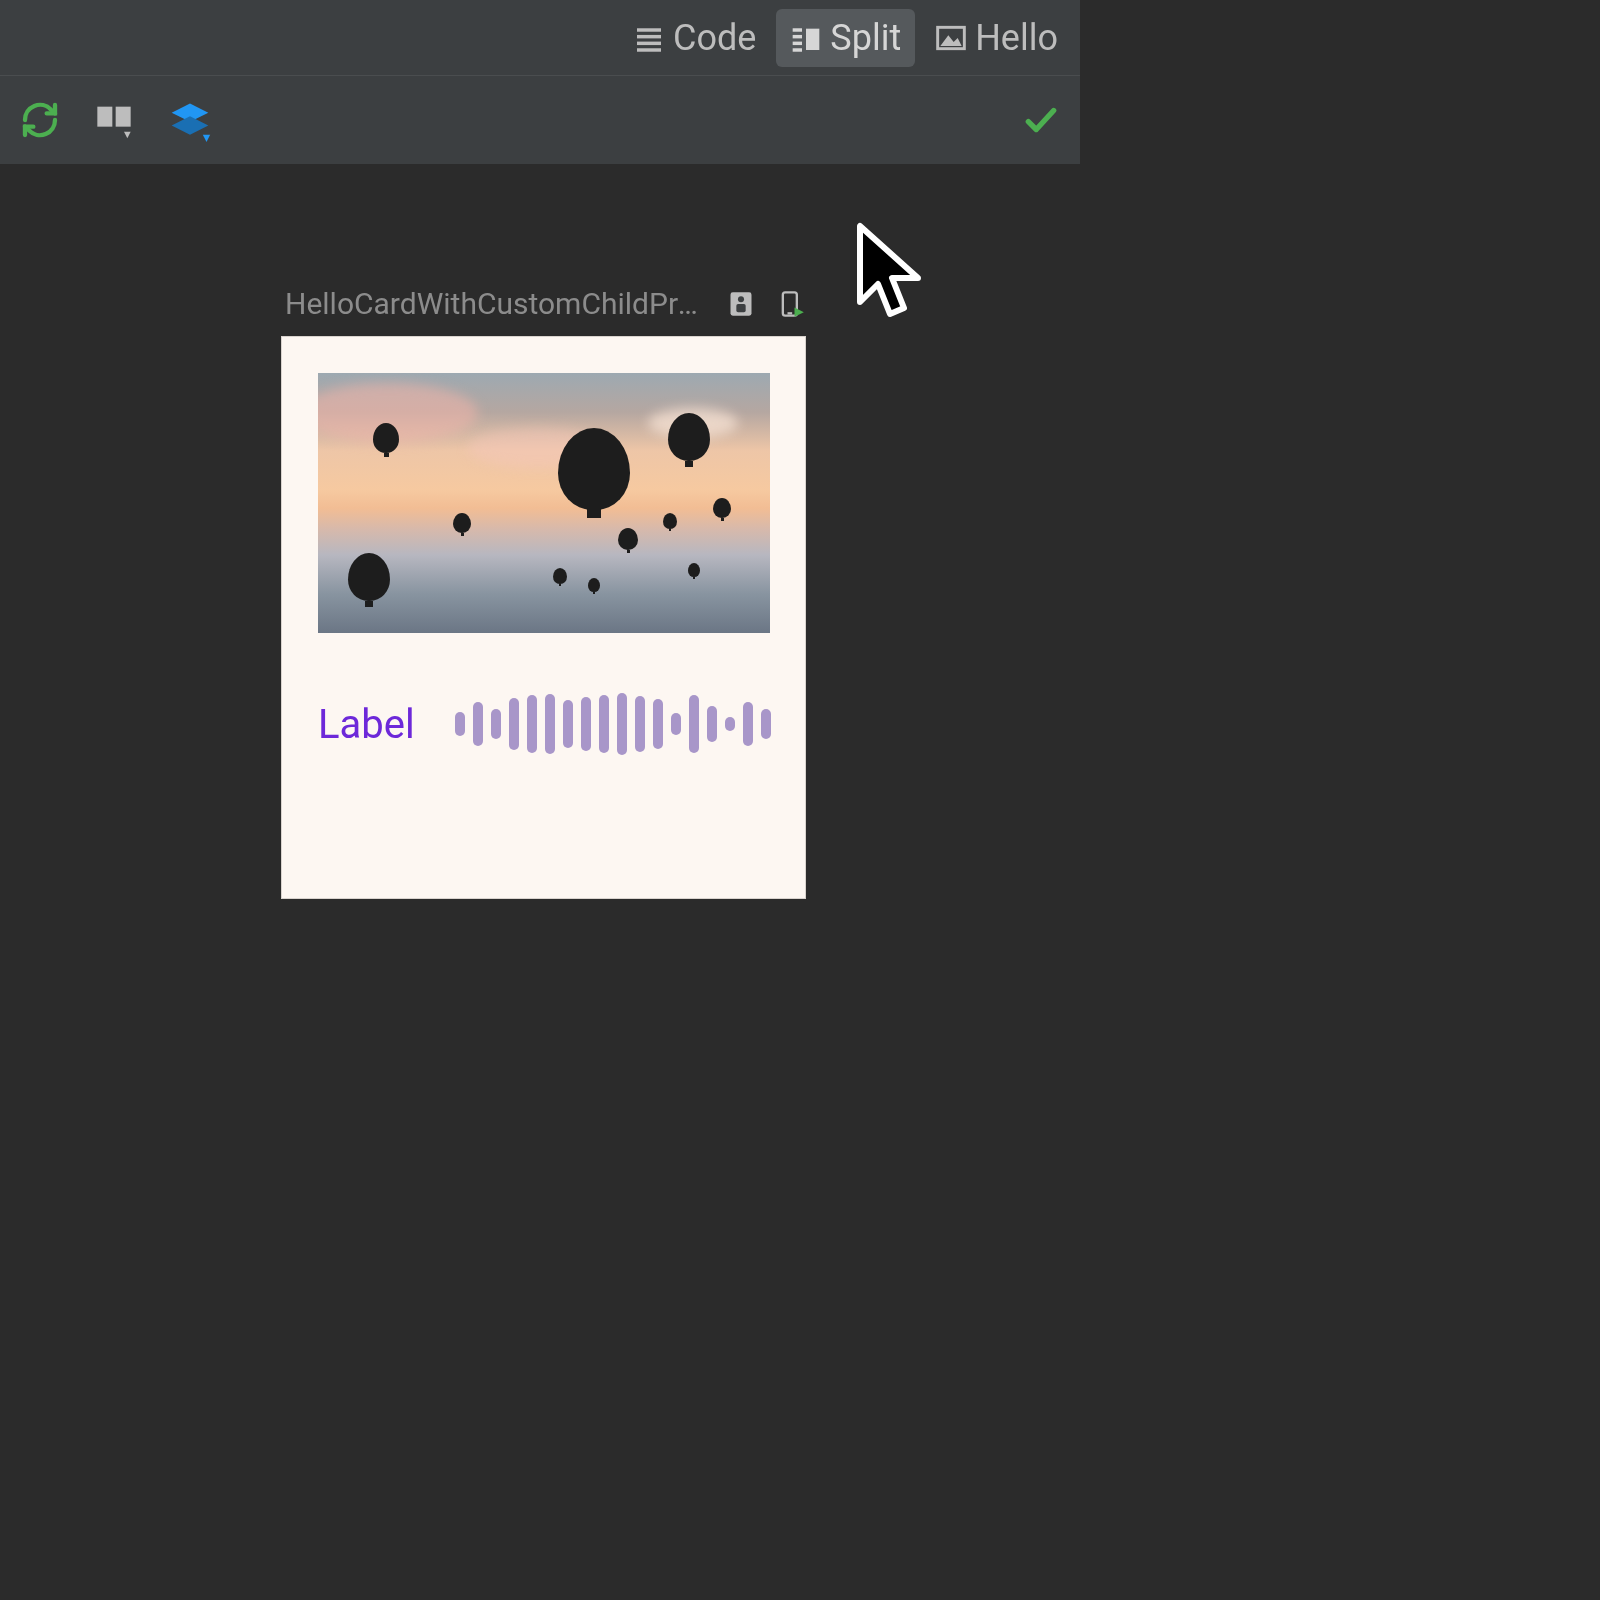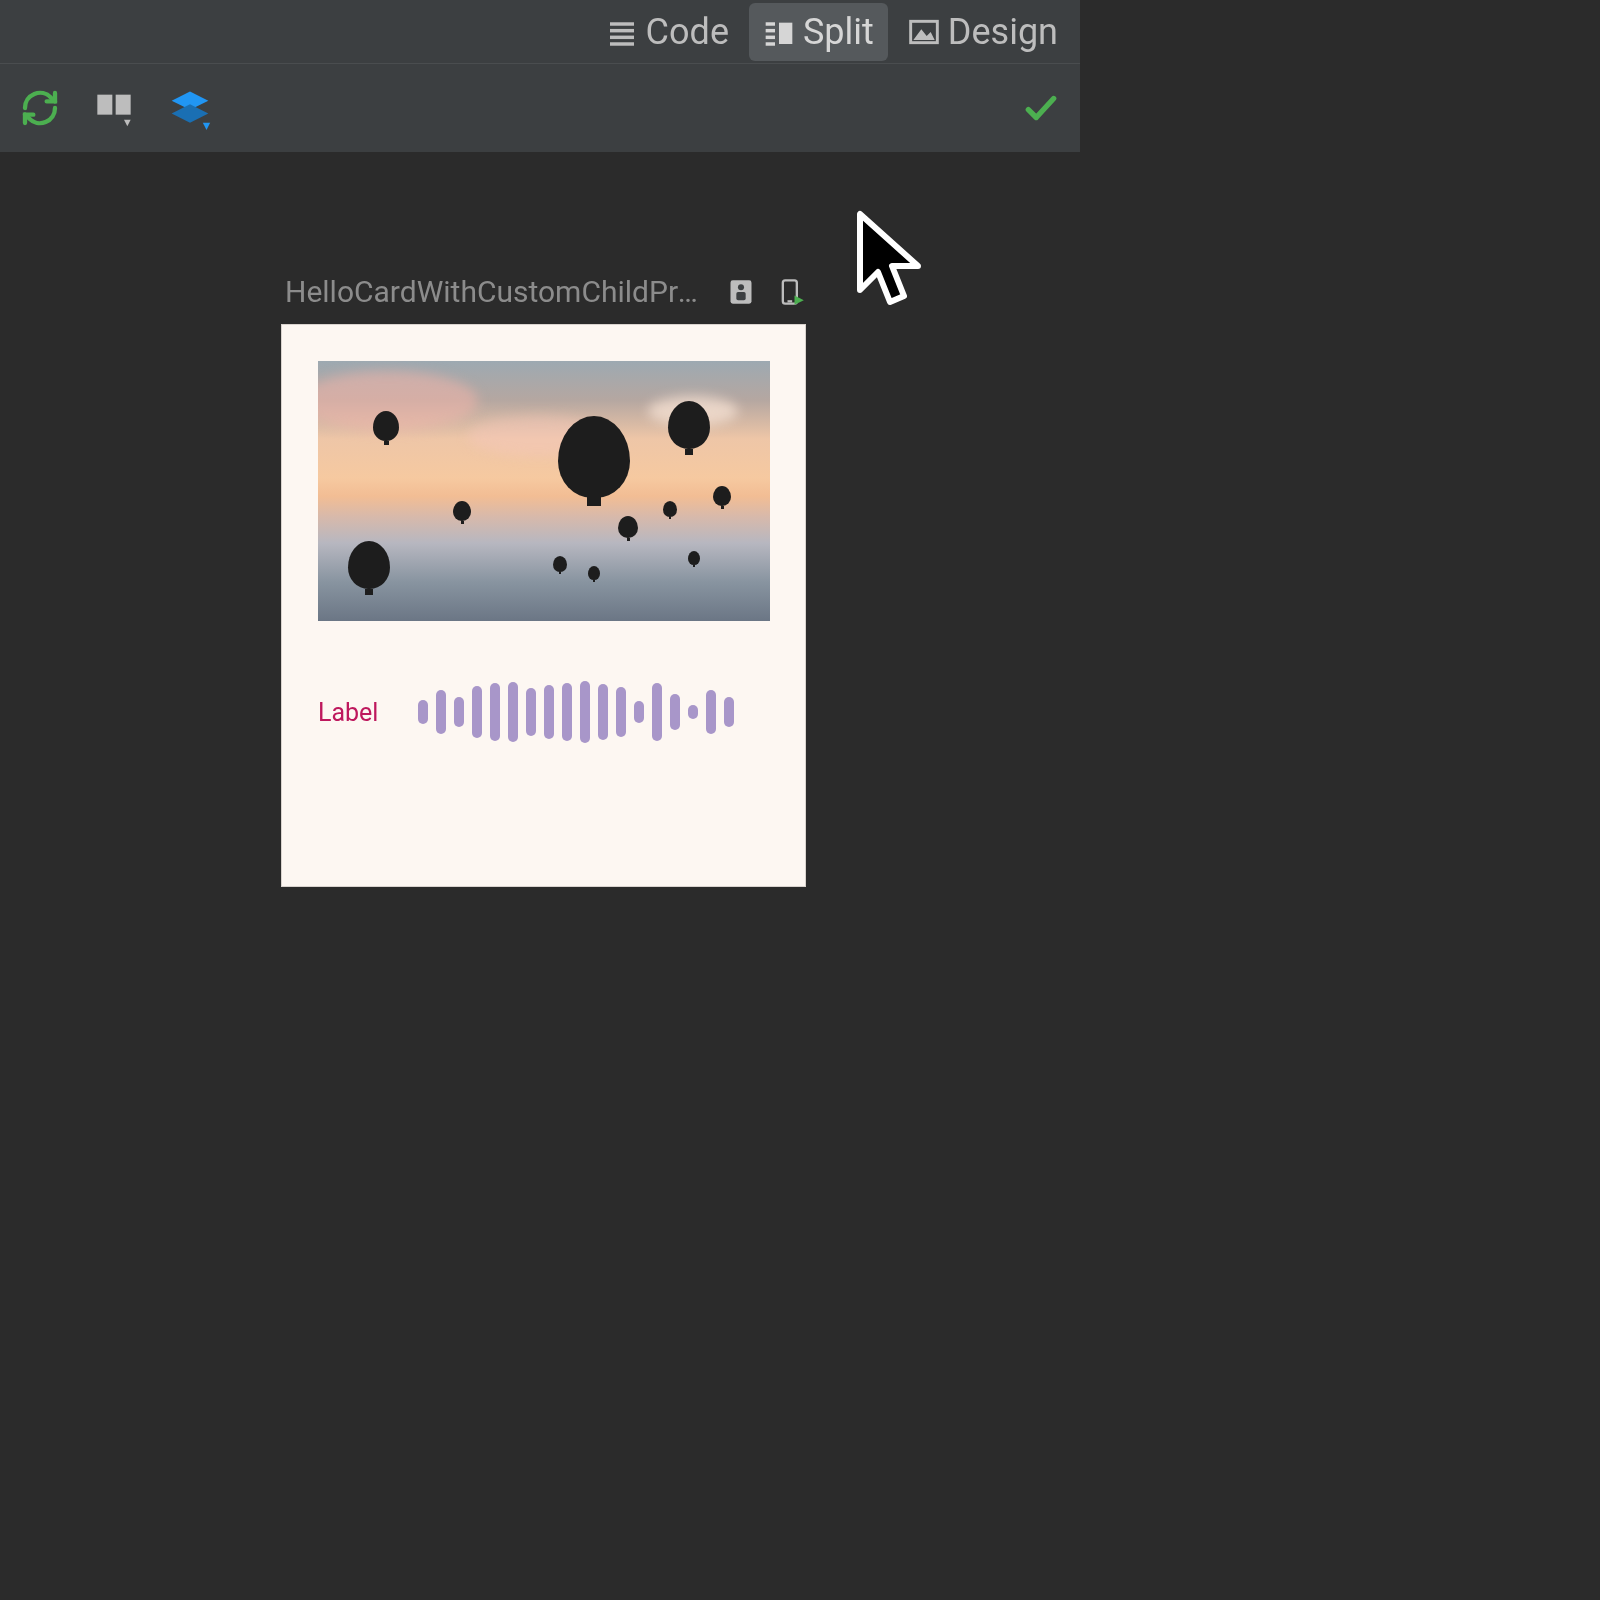--- a/index.html
+++ b/index.html
@@ -8,7 +8,7 @@
 
   
   .topbar {
-    height: 64px;
+    height: 76px;
     background: #3c3f41;
     border-bottom: 1px solid #4a4d4f;
     display: flex;

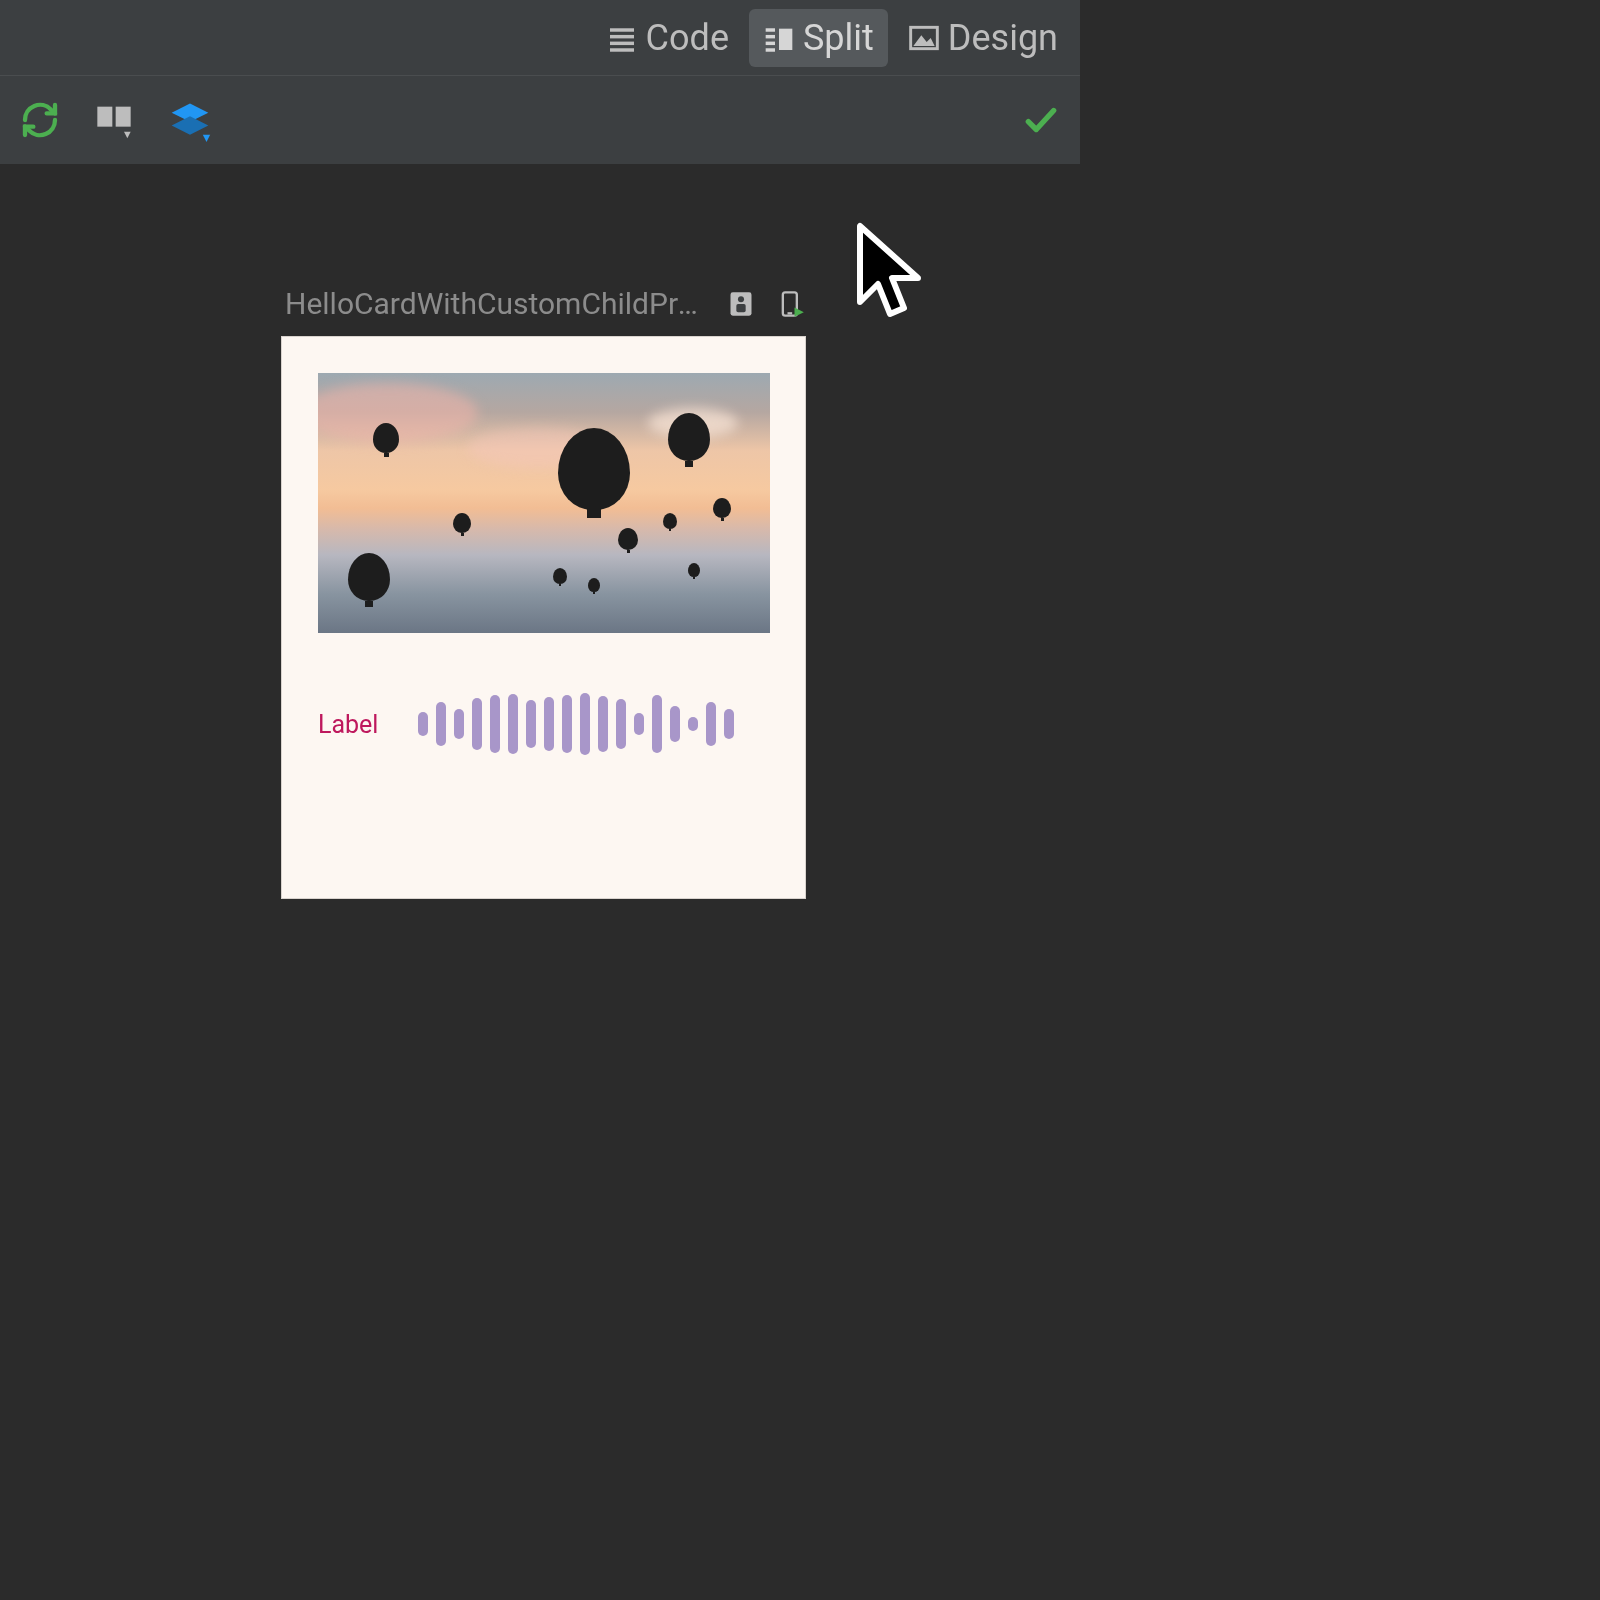--- a/index.html
+++ b/index.html
@@ -173,7 +173,7 @@
       <rect x="2" y="4" width="20" height="16" fill="none" stroke="#bdbdbd" stroke-width="2.2"></rect>
       <polygon points="4,18 10,10 14,15 17,12 20,18" fill="#bdbdbd"></polygon>
     </svg>
-    <span>Design</span>
+    <span>Hello</span>
   </div>
 </div>
 

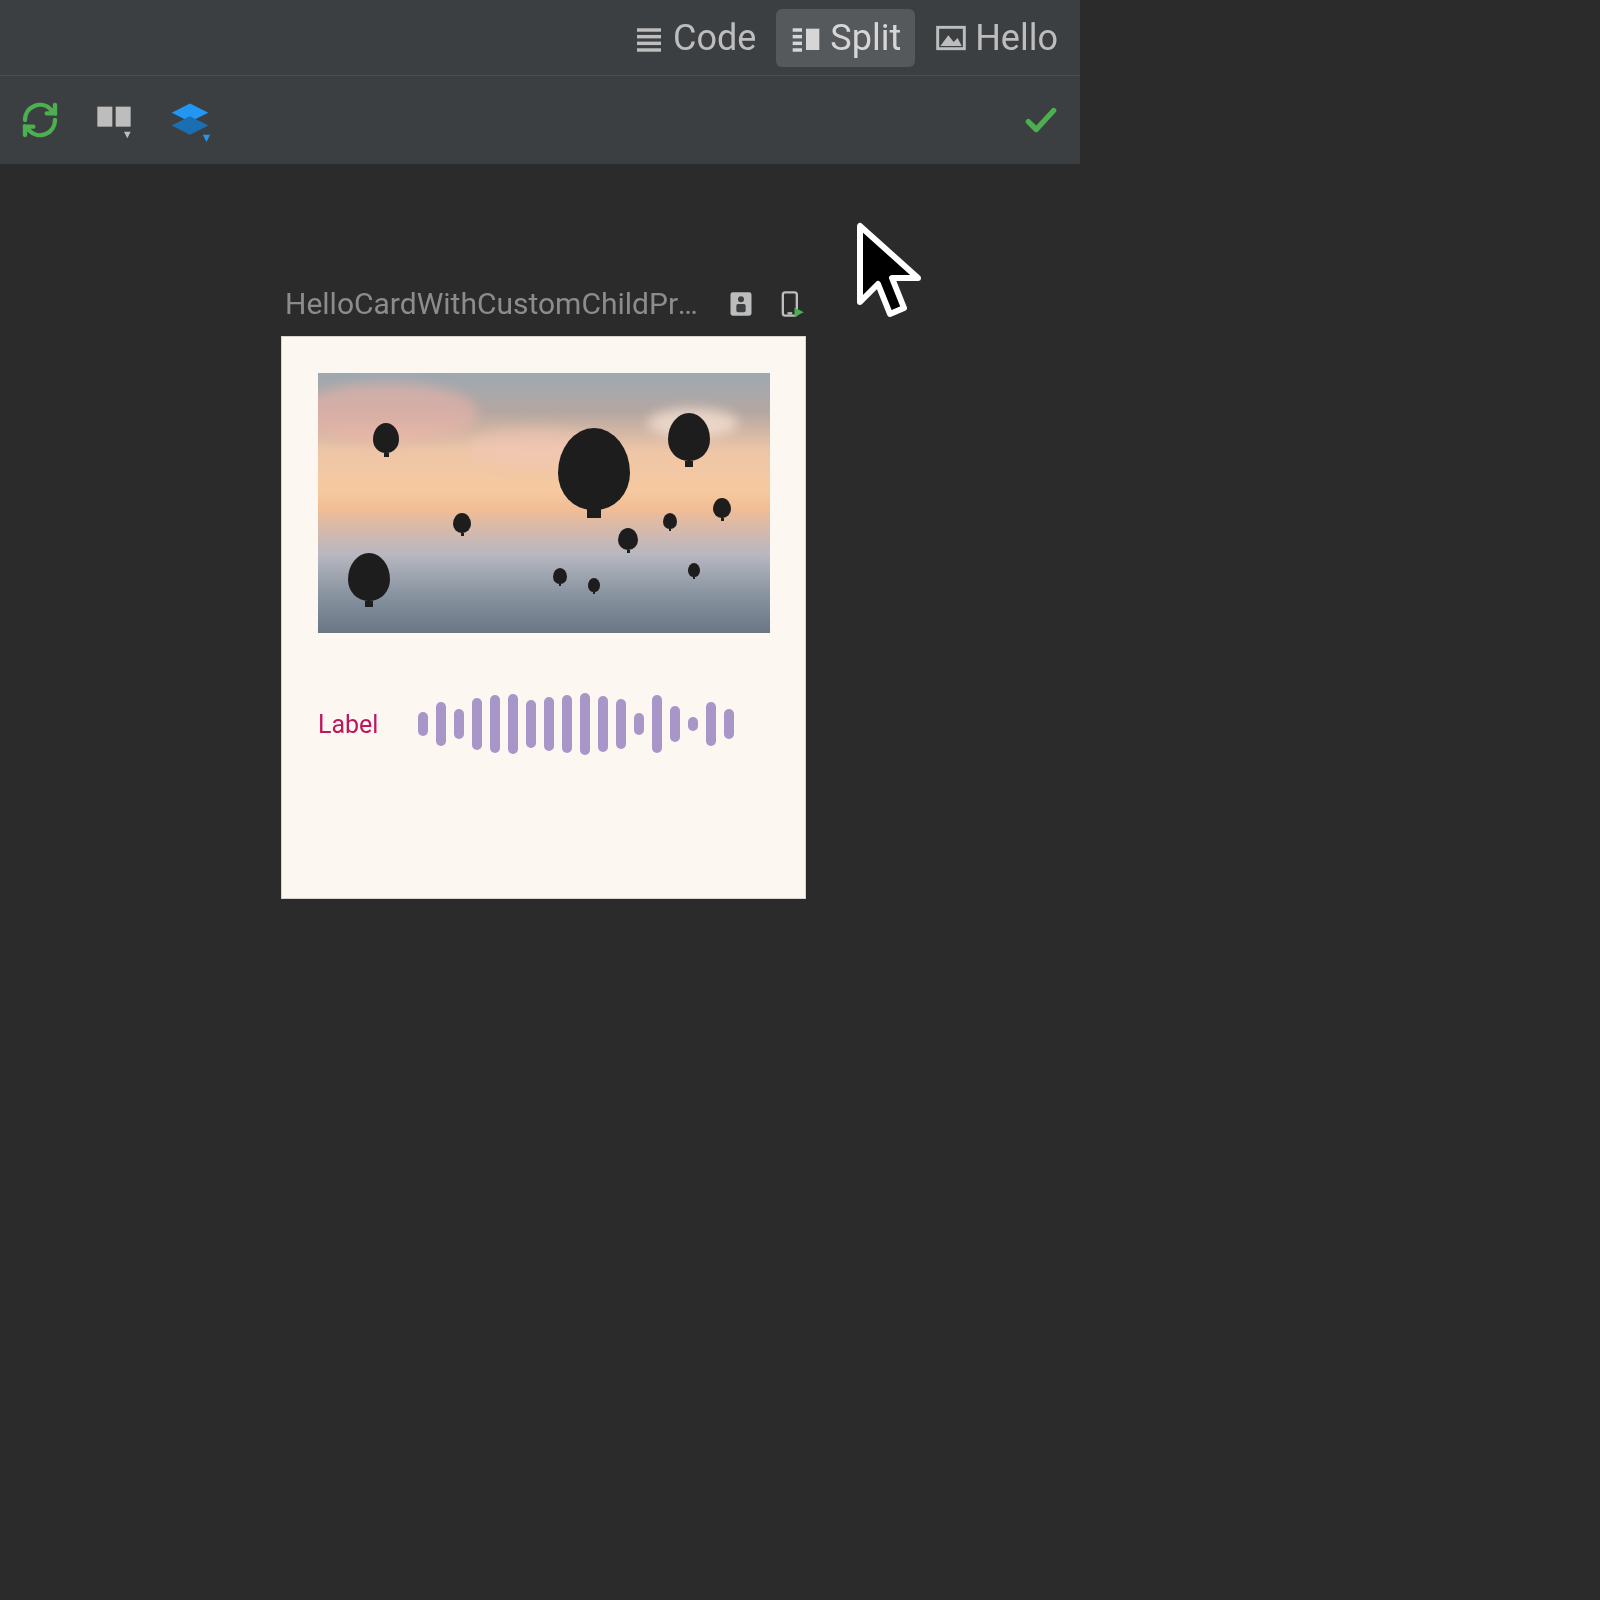--- a/index.html
+++ b/index.html
@@ -121,8 +121,8 @@
     margin-top: 60px;
   }
   .label-text {
-    font-size: 25px;
-    color: #be185d;
+    font-size: 40px;
+    color: #6d28d9;
   }
   .waveform { display:flex; align-items:center; gap:8px; }
   .waveform span {

